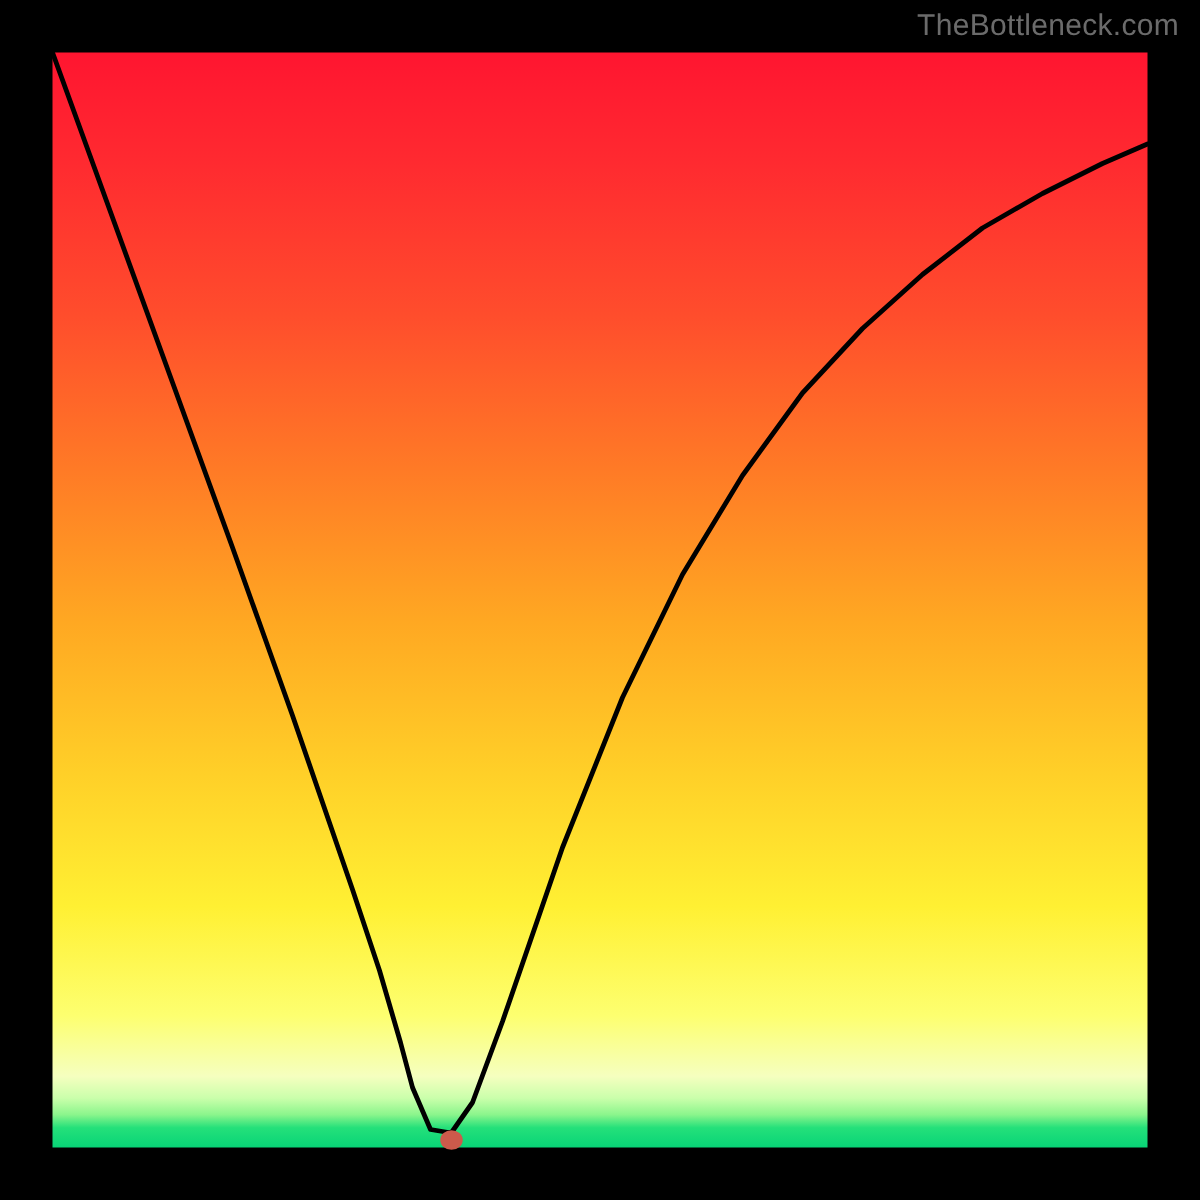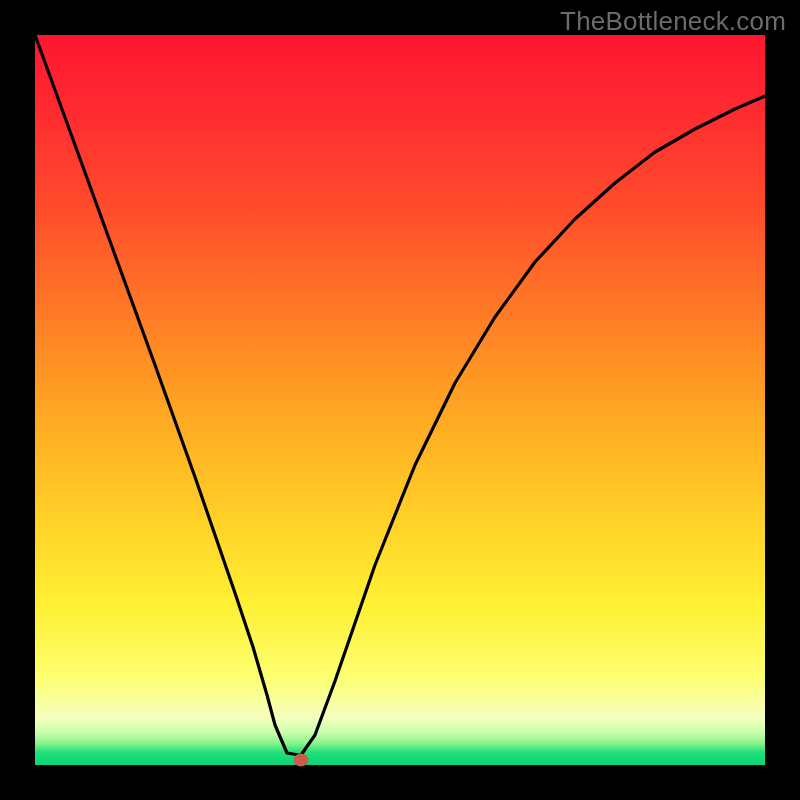--- a/index.html
+++ b/index.html
@@ -21,7 +21,7 @@
     top: 6px;
     right: 14px;
     color: #6b6b6b;
-    font-size: 26px;
+    font-size: 20px;
     font-weight: 500;
     letter-spacing: 0.2px;
   }

